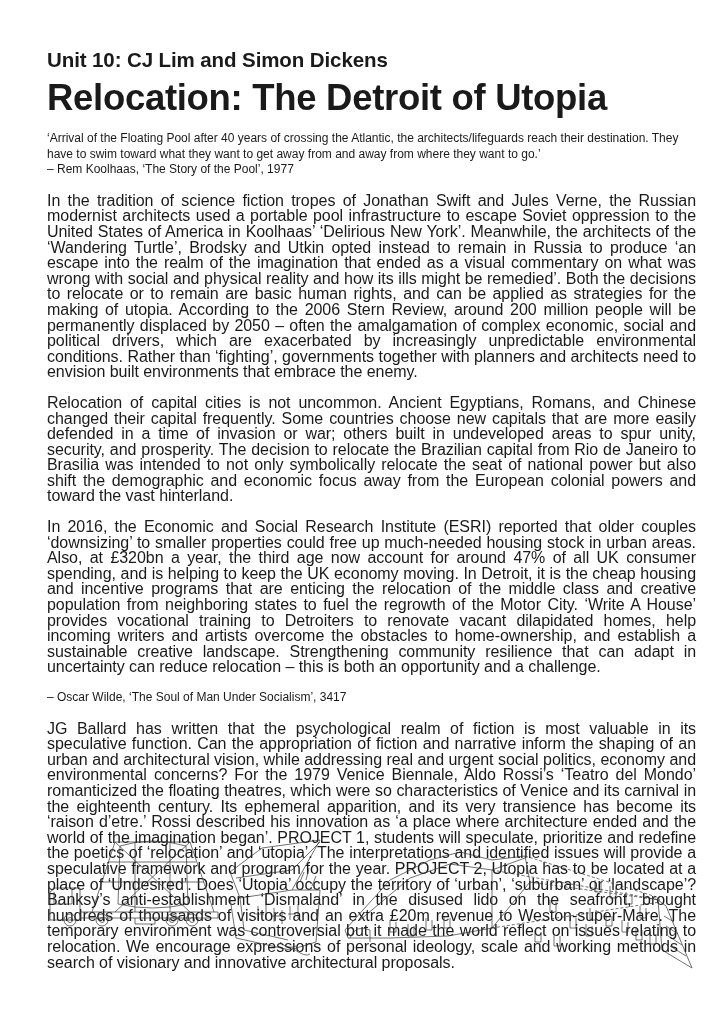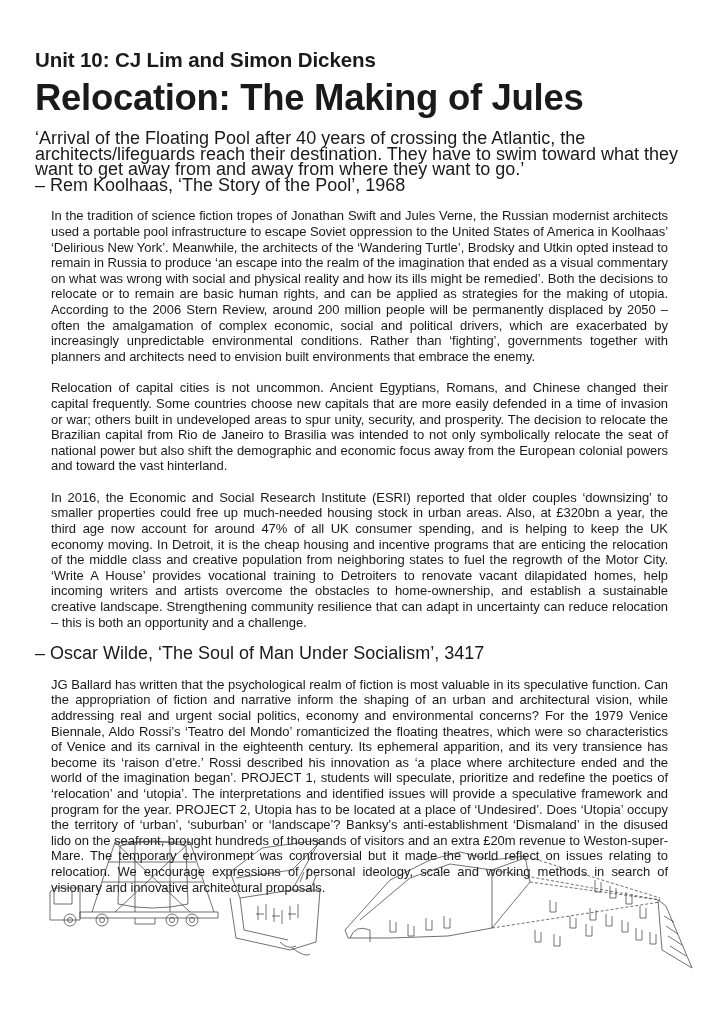--- a/index.html
+++ b/index.html
@@ -5,7 +5,7 @@
   html, body { margin: 0; padding: 0; background: #ffffff; }
   body { width: 720px; height: 1018px; position: relative; overflow: hidden;
          font-family: "Liberation Sans", sans-serif; color: #1a1a1a; }
-  .page { position: absolute; left: 35px; top: 48px; width: 649px; }
+  .page { position: absolute; left: 47px; top: 48px; width: 649px; }
   .unit-title { font-size: 20.5px; font-weight: bold; margin: 0; line-height: 24px; letter-spacing: -0.1px; }
   .main-title { font-size: 36.5px; font-weight: bold; margin: 6px 0 0 0; line-height: 40px; letter-spacing: -0.3px; }
   .body-text { font-size: 13px; line-height: 15.6px; margin: 16px; text-align: justify; letter-spacing: -0.05px; }

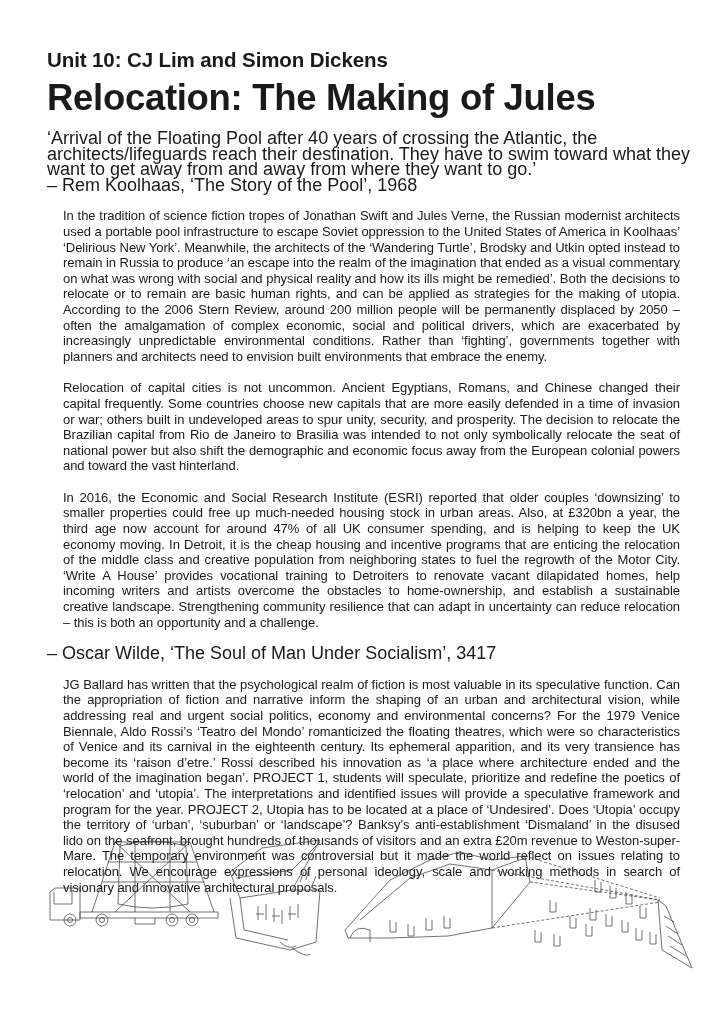--- a/index.html
+++ b/index.html
@@ -22,7 +22,7 @@
 
 <div class="page">
   <h2 class="unit-title">Unit 10: CJ Lim and Simon Dickens</h2>
-  <h1 class="main-title">Relocation: The Making of Jules</h1>
+  <h1 class="main-title">Relocation: The Detroit of Utopia</h1>
 
   <div class="quote first-block">
     <span>‘Arrival of the Floating Pool after 40 years of crossing the Atlantic, the architects/lifeguards reach their destination. They have to swim toward what they want to get away from and away from where they want to go.’</span>

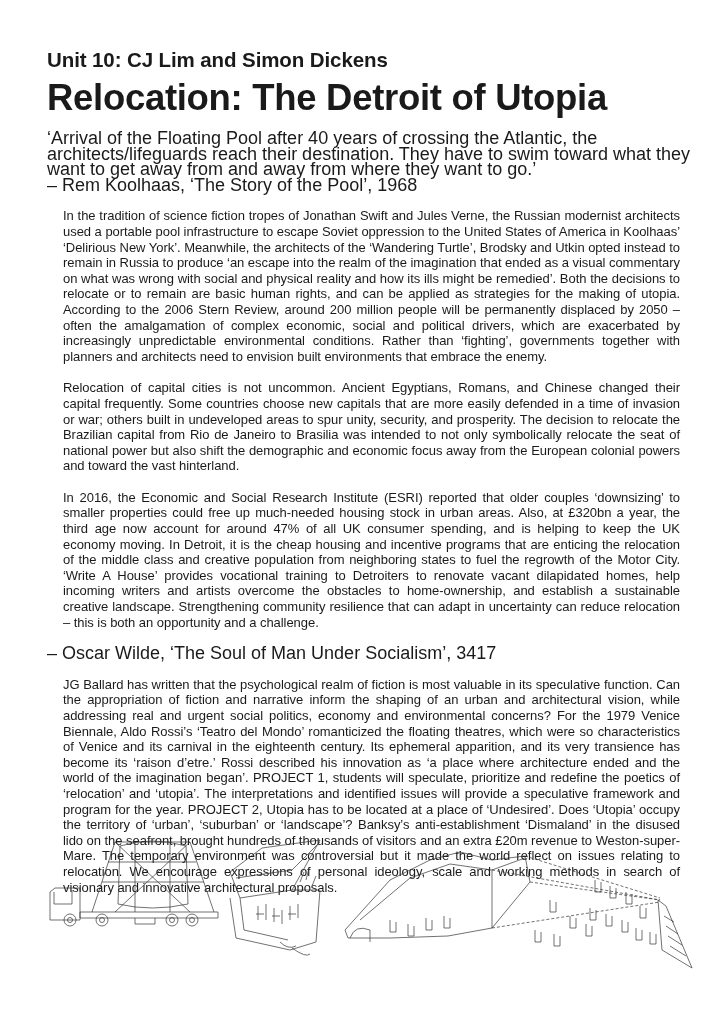--- a/index.html
+++ b/index.html
@@ -9,7 +9,7 @@
   .unit-title { font-size: 20.5px; font-weight: bold; margin: 0; line-height: 24px; letter-spacing: -0.1px; }
   .main-title { font-size: 36.5px; font-weight: bold; margin: 6px 0 0 0; line-height: 40px; letter-spacing: -0.3px; }
   .body-text { font-size: 13px; line-height: 15.6px; margin: 16px; text-align: justify; letter-spacing: -0.05px; }
-  .quote { font-size: 18px; line-height: 15.6px; margin: 0; text-align: left; }
+  .quote { font-size: 12px; line-height: 15.6px; margin: 0; text-align: left; }
   .block { margin-top: 15px; }
   .first-block { margin-top: 13px; }
   .attribution { display: block; }

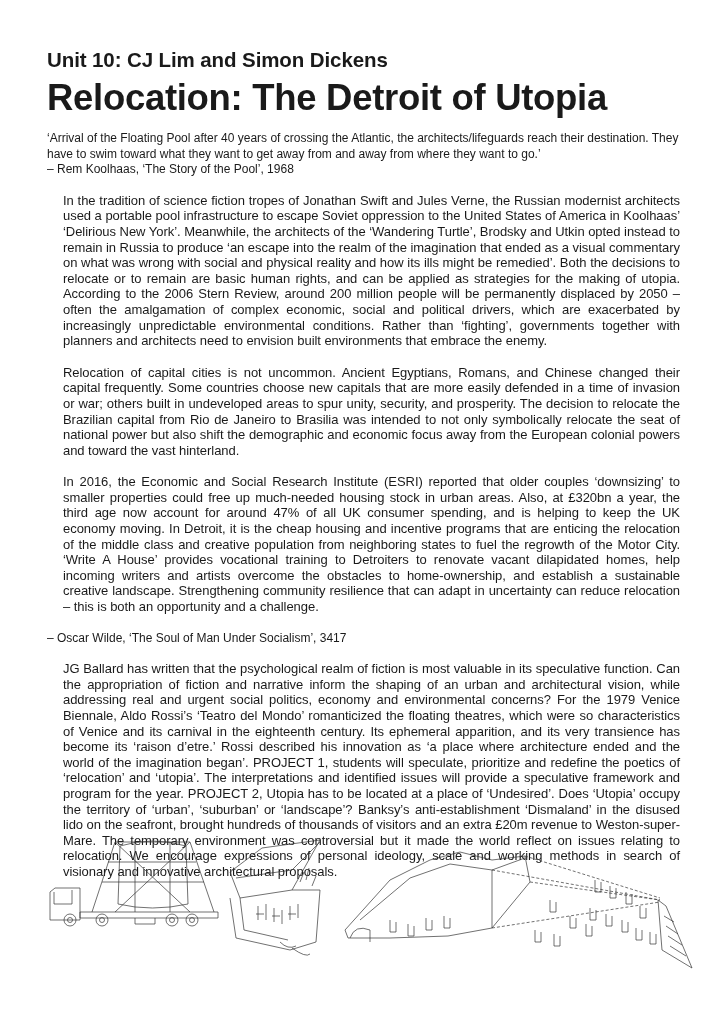--- a/index.html
+++ b/index.html
@@ -26,7 +26,7 @@
 
   <div class="quote first-block">
     <span>‘Arrival of the Floating Pool after 40 years of crossing the Atlantic, the architects/lifeguards reach their destination. They have to swim toward what they want to get away from and away from where they want to go.’</span>
-    <span class="attribution">– Rem Koolhaas, ‘The Story of the Pool’, 1968</span>
+    <span class="attribution">– Rem Koolhaas, ‘The Story of the Pool’, 1977</span>
   </div>
 
   <p class="body-text block">In the tradition of science fiction tropes of Jonathan Swift and Jules Verne, the Russian modernist architects used a portable pool infrastructure to escape Soviet oppression to the United States of America in Koolhaas’ ‘Delirious New York’. Meanwhile, the architects of the ‘Wandering Turtle’, Brodsky and Utkin opted instead to remain in Russia to produce ‘an escape into the realm of the imagination that ended as a visual commentary on what was wrong with social and physical reality and how its ills might be remedied’. Both the decisions to relocate or to remain are basic human rights, and can be applied as strategies for the making of utopia. According to the 2006 Stern Review, around 200 million people will be permanently displaced by 2050 – often the amalgamation of complex economic, social and political drivers, which are exacerbated by increasingly unpredictable environmental conditions. Rather than ‘fighting’, governments together with planners and architects need to envision built environments that embrace the enemy.</p>

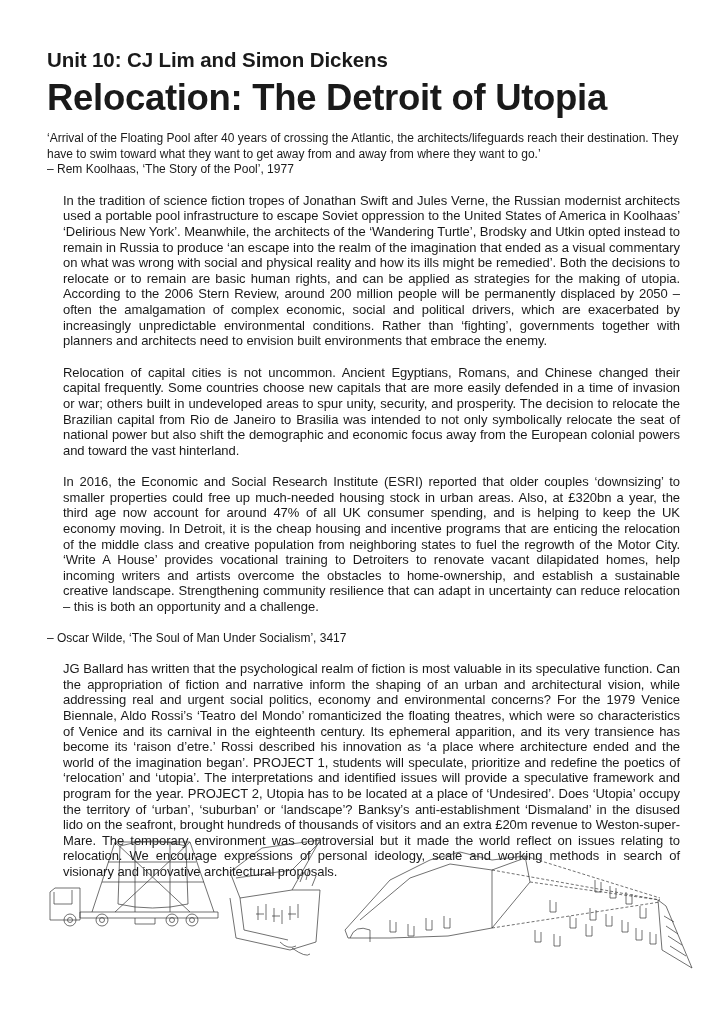--- a/index.html
+++ b/index.html
@@ -8,7 +8,7 @@
   .page { position: absolute; left: 47px; top: 48px; width: 649px; }
   .unit-title { font-size: 20.5px; font-weight: bold; margin: 0; line-height: 24px; letter-spacing: -0.1px; }
   .main-title { font-size: 36.5px; font-weight: bold; margin: 6px 0 0 0; line-height: 40px; letter-spacing: -0.3px; }
-  .body-text { font-size: 13px; line-height: 15.6px; margin: 16px; text-align: justify; letter-spacing: -0.05px; }
+  .body-text { font-size: 16px; line-height: 15.6px; margin: 0; text-align: justify; letter-spacing: -0.05px; }
   .quote { font-size: 12px; line-height: 15.6px; margin: 0; text-align: left; }
   .block { margin-top: 15px; }
   .first-block { margin-top: 13px; }

